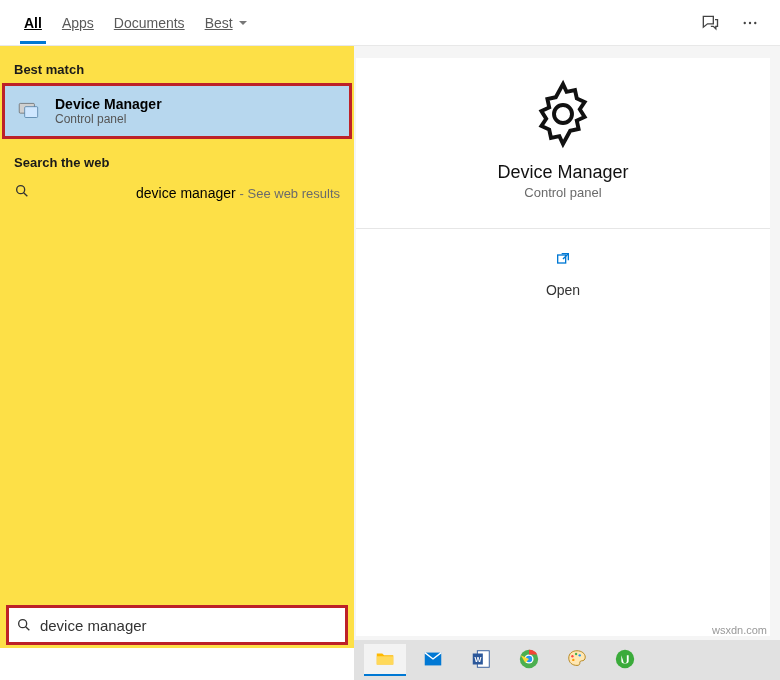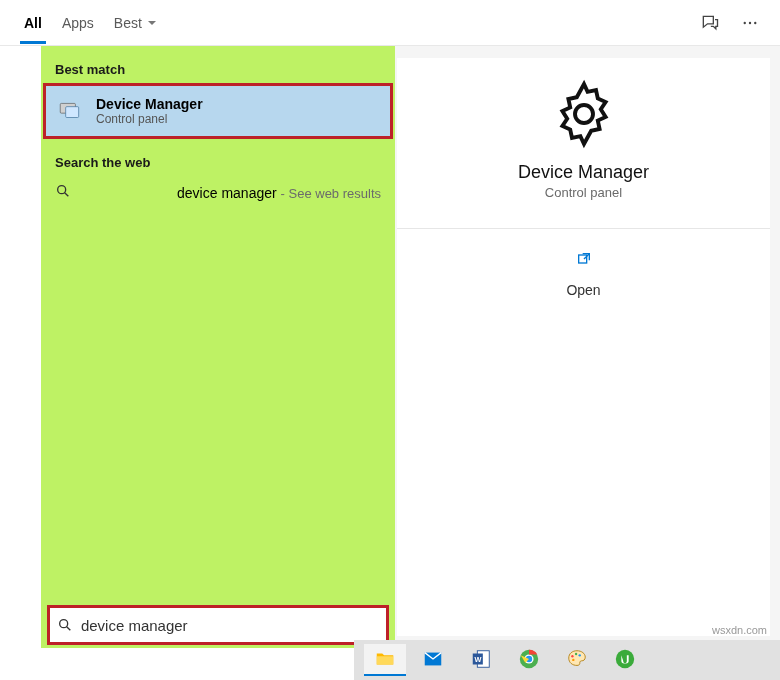--- a/index.html
+++ b/index.html
@@ -32,6 +32,7 @@
       align-items: center;
       cursor: pointer;
       position: relative;
+      text-decoration: underline;
     }
     .tab.active {
       color: #000;

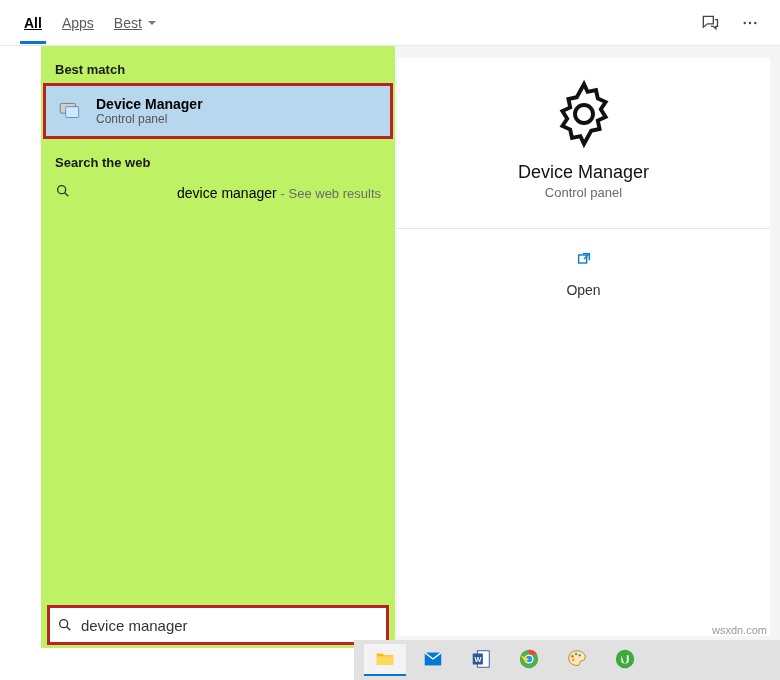--- a/index.html
+++ b/index.html
@@ -233,6 +233,7 @@
 <div class="topbar">
   <div class="tab active">All</div>
   <div class="tab">Apps</div>
+  <div class="tab">Documents</div>
   <div class="tab">
     <span>Best</span>
     <span class="more-chevron"></span>

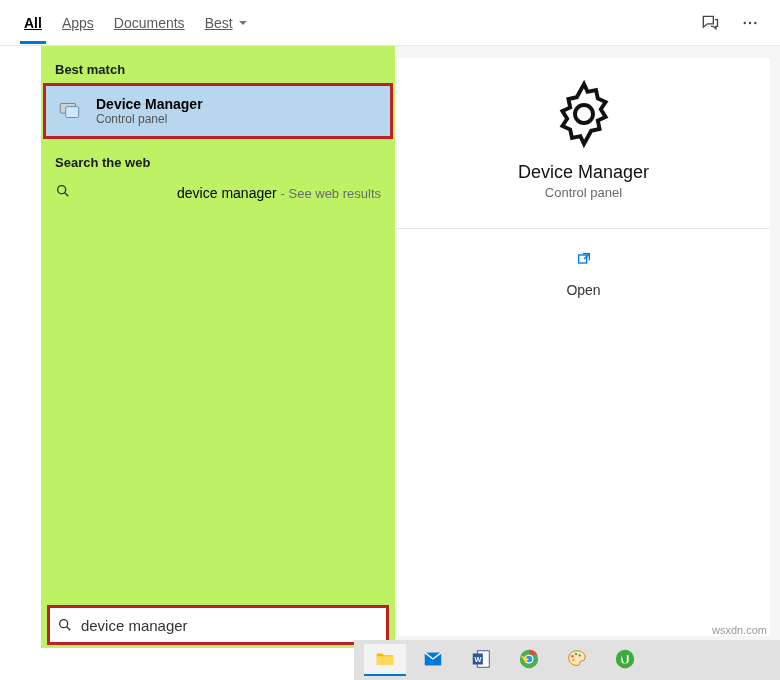--- a/index.html
+++ b/index.html
@@ -73,10 +73,9 @@
     }
     .left-pane {
       width: 354px;
-      background: #bef264;
+      background: #fde047;
       height: 602px;
       position: relative;
-      margin-left: 41px;
     }
     .right-pane {
       flex: 1;

